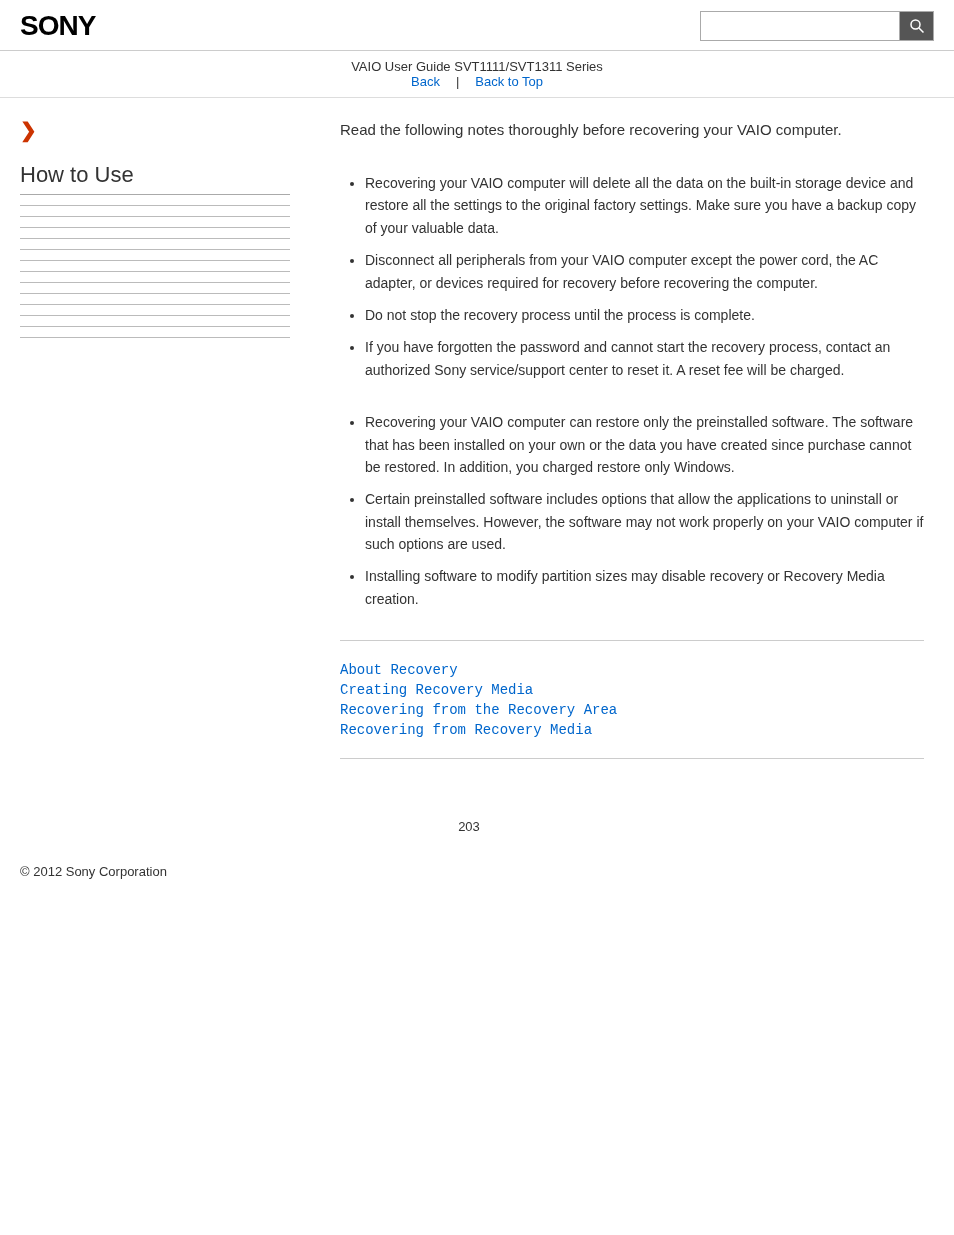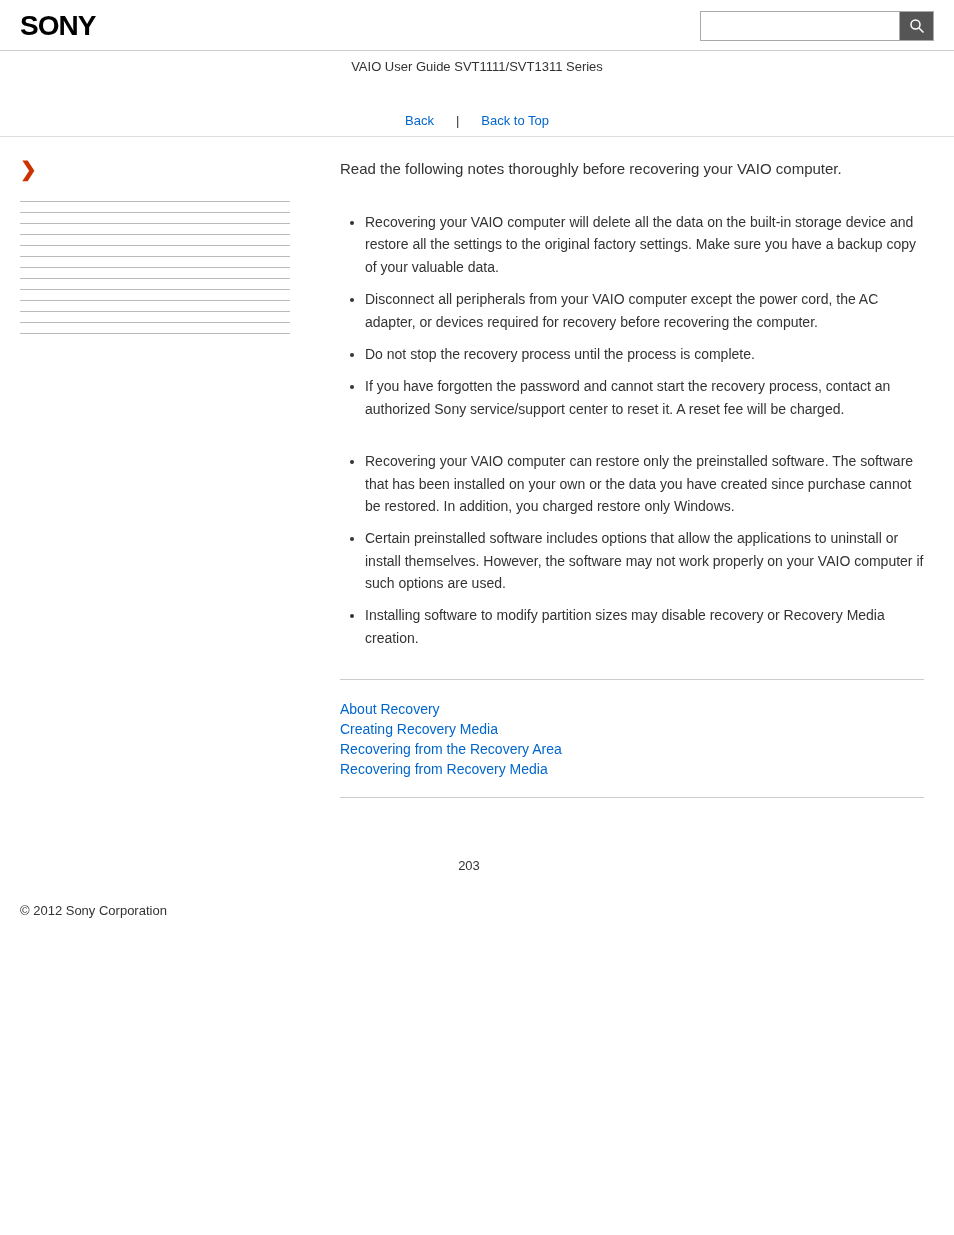--- a/index.html
+++ b/index.html
@@ -68,9 +68,8 @@
     }
     #nav-links {
       display: flex;
-      gap: 22px;
-      font-size: 13px;
-      margin-top: 39px;
+      gap: 16px;
+      font-size: 13px;
     }
     .nav-link {
       color: #0066cc;

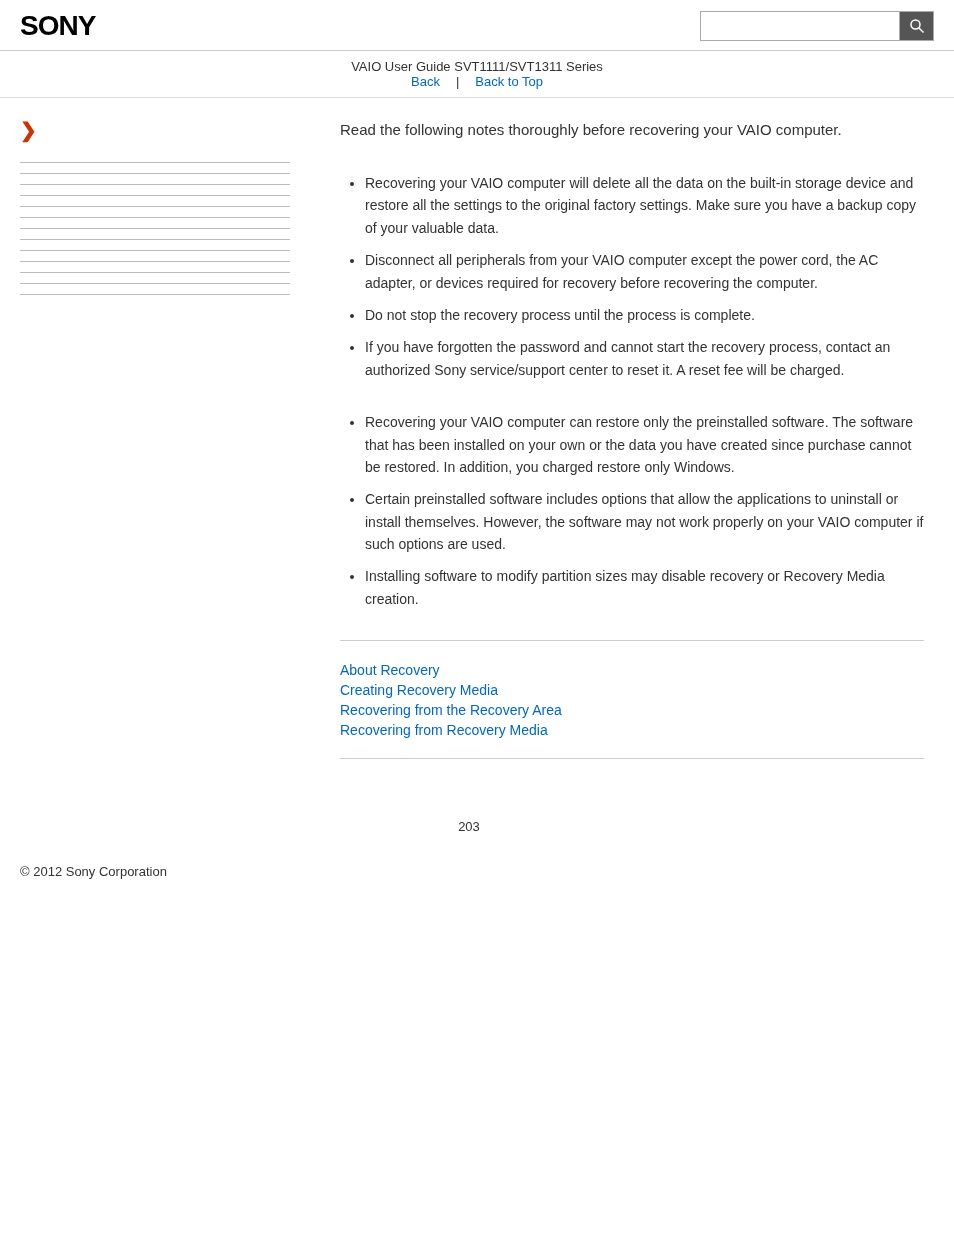--- a/index.html
+++ b/index.html
@@ -194,6 +194,7 @@
 
   <div id="sidebar">
     <div id="sidebar-arrow">❯</div>
+    <div id="sidebar-title">How to Use</div>
     <hr class="sidebar-divider">
     <hr class="sidebar-divider">
     <hr class="sidebar-divider">

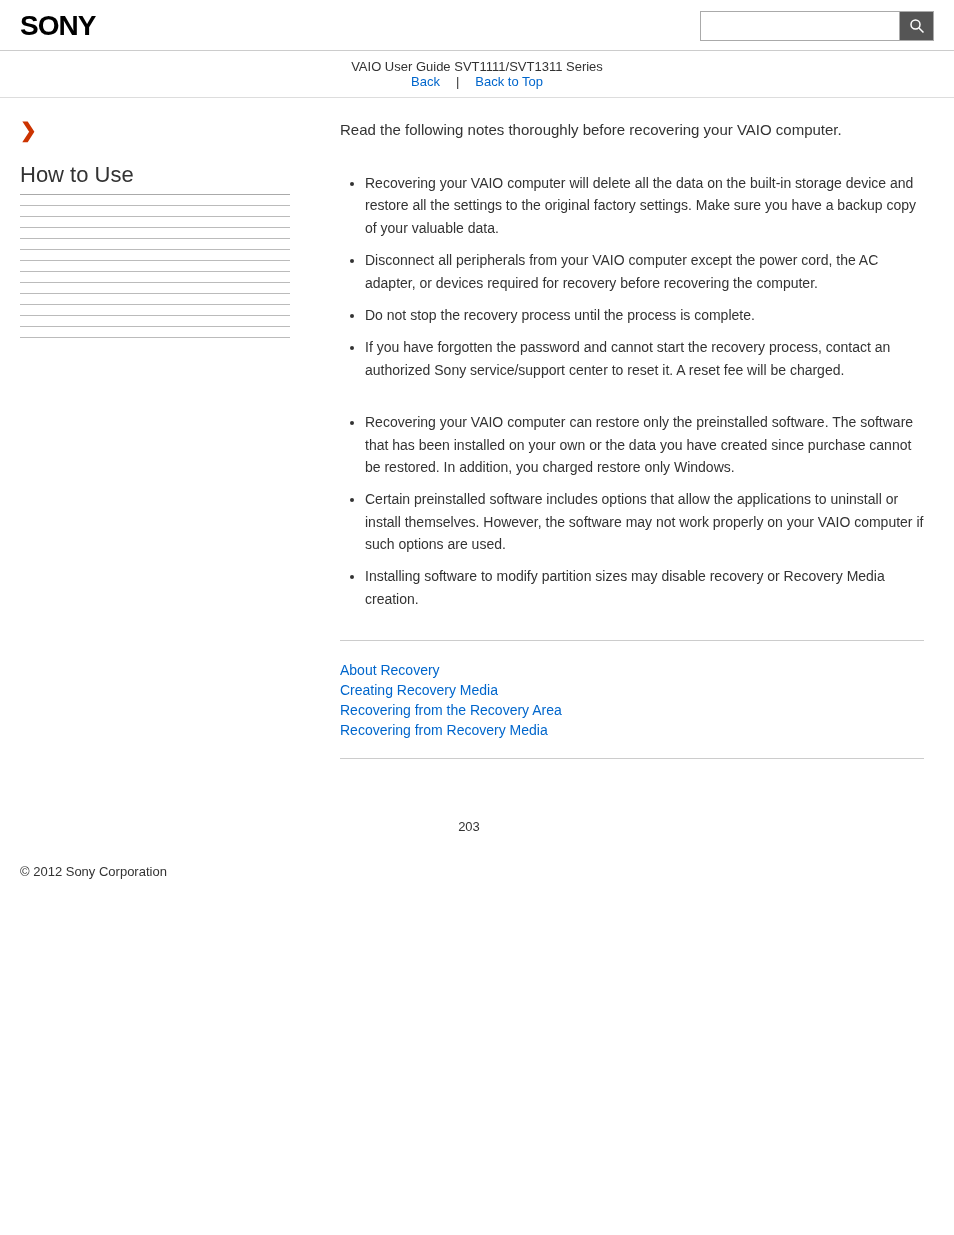--- a/index.html
+++ b/index.html
@@ -142,6 +142,7 @@
     #links-section {
       margin-top: 21px;
       margin-bottom: 10px;
+      font-family: Liberation Mono, monospace;
     }
     .content-link {
       display: block;

